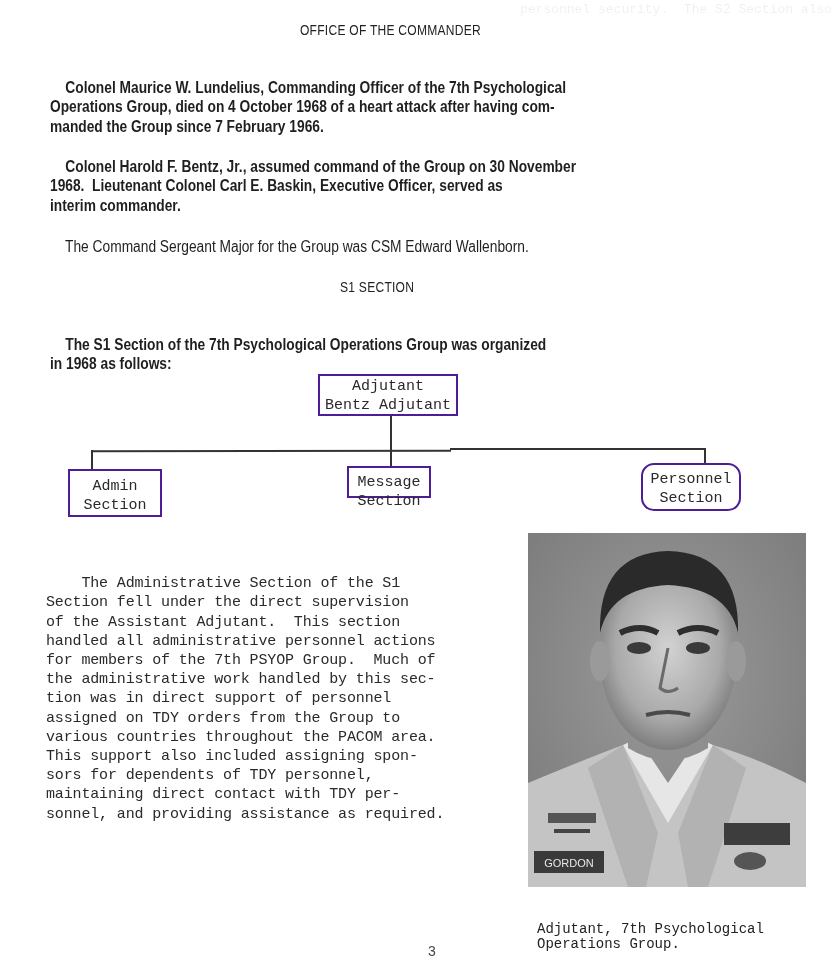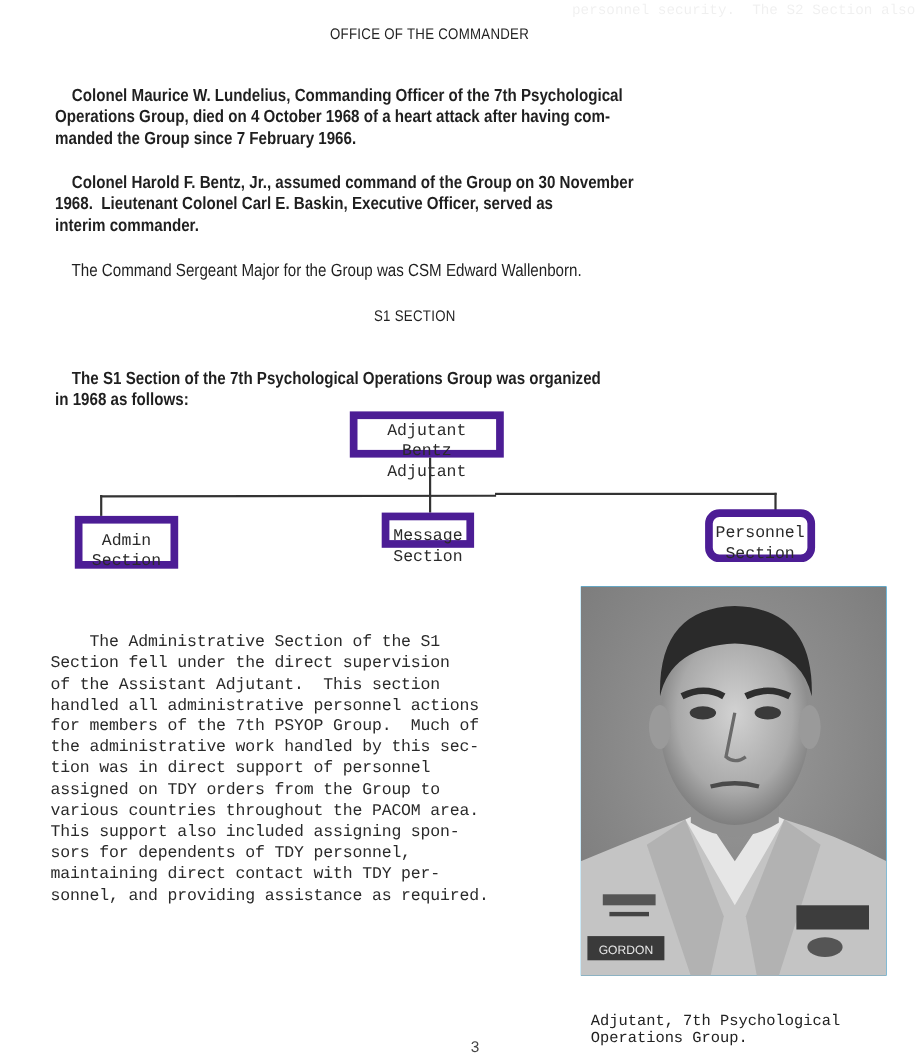--- a/index.html
+++ b/index.html
@@ -32,7 +32,7 @@
       letter-spacing: -0.15px;
     }
     .box {
-      position: absolute; border: 7px solid #4c1d95; background: #fff;
+      position: absolute; border: 2px solid #4c1d95; background: #fff;
       font-family: "Liberation Mono", monospace; font-size: 15px; line-height: 19px;
       text-align: center; color: #2a2a2a; box-sizing: border-box;
     }

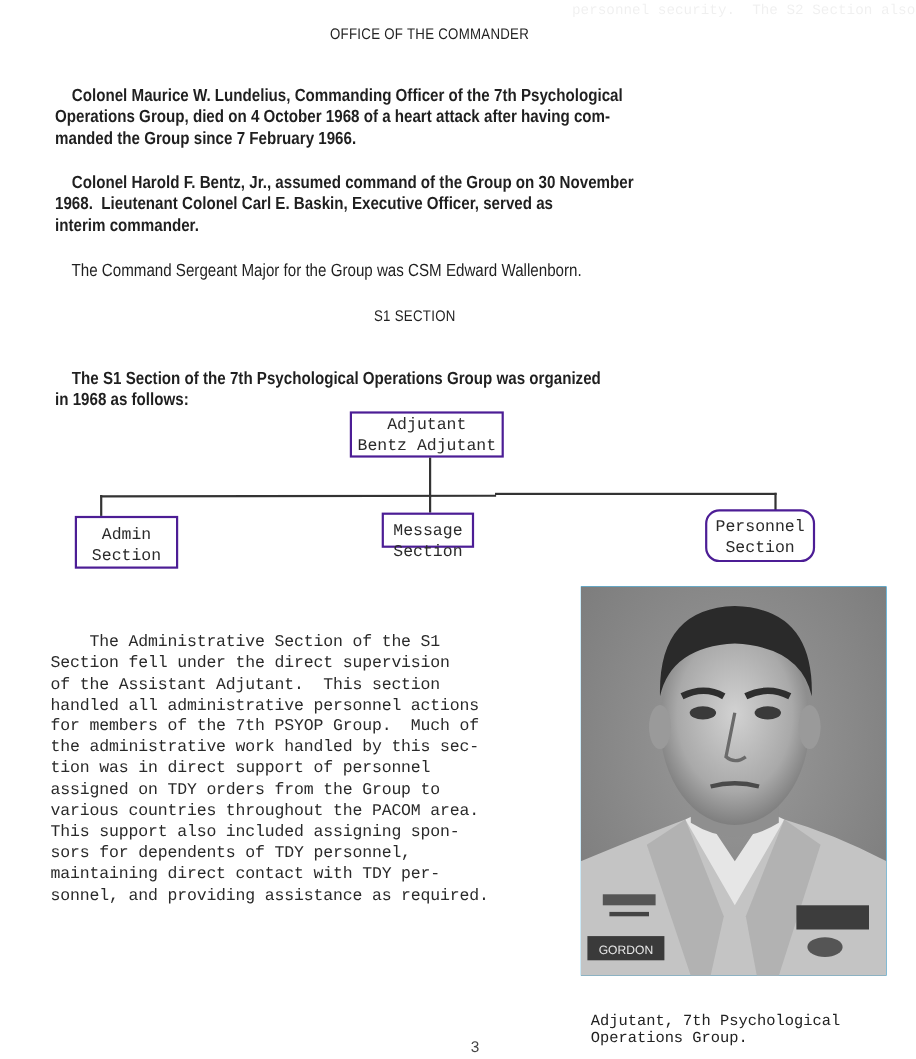--- a/index.html
+++ b/index.html
@@ -40,7 +40,7 @@
     .line { position: absolute; background: #333; }
     .photo {
       position: absolute; left: 528px; top: 533px; width: 278px; height: 354px;
-      background: #0ea5e9; overflow: hidden;
+      background: #4d7c0f; overflow: hidden;
     }
     .caption {
       position: absolute; left: 537px; top: 906px; font-family: "Liberation Mono", monospace;

